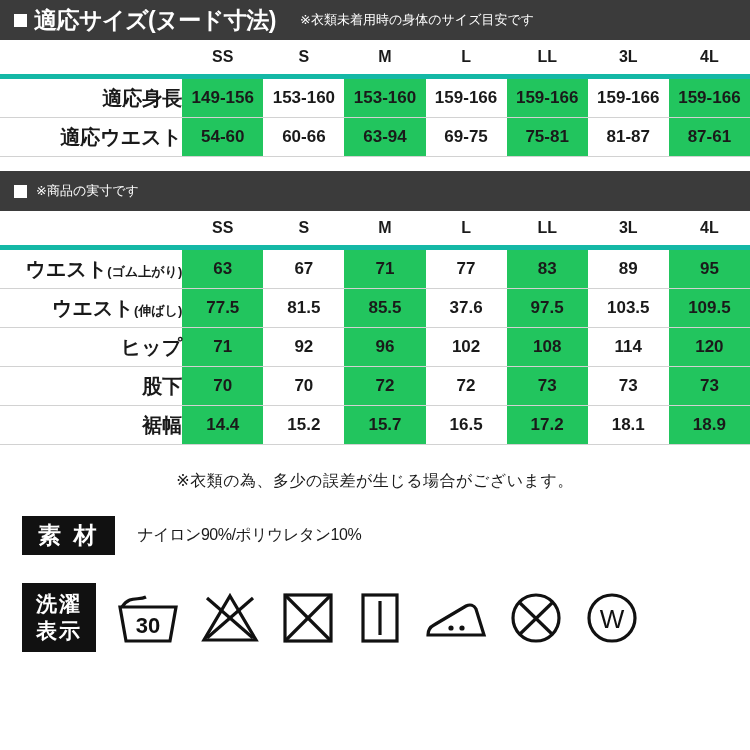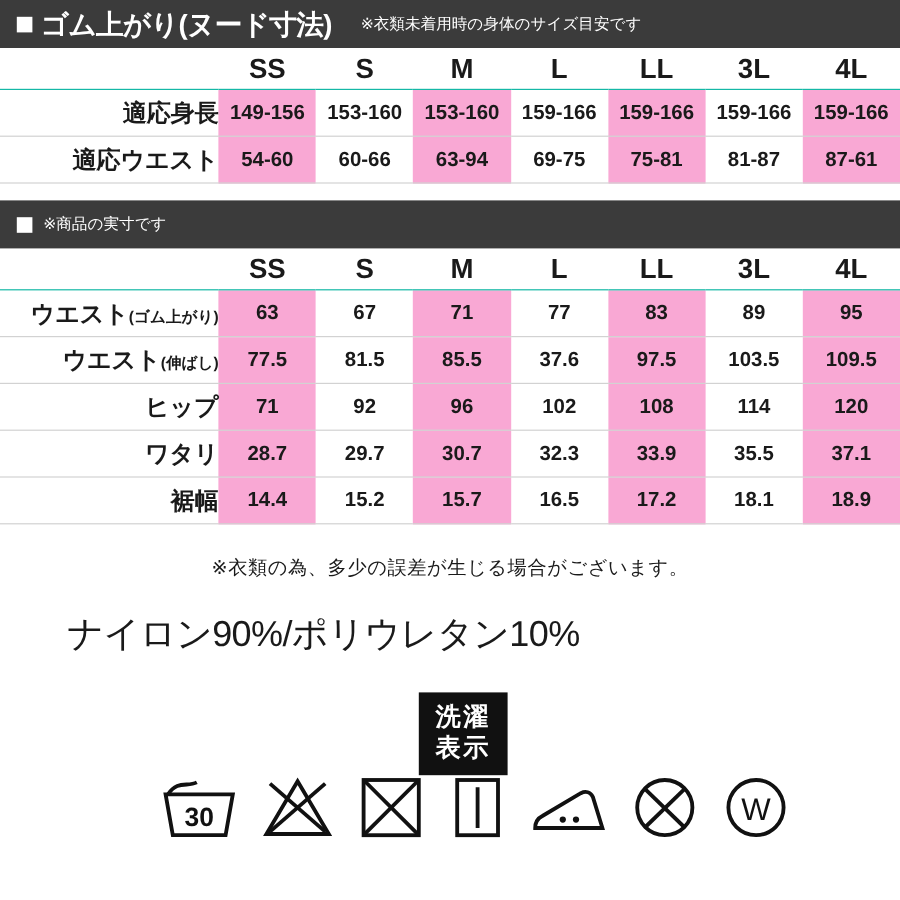--- a/index.html
+++ b/index.html
@@ -155,7 +155,7 @@
 
   <div class="section-bar">
     <span class="sq"></span>
-    <span class="section-title">ゴム上がり(ヌード寸法)</span>
+    <span class="section-title">適応サイズ(ヌード寸法)</span>
     <span class="section-note">※衣類未着用時の身体のサイズ目安です</span>
   </div>
 

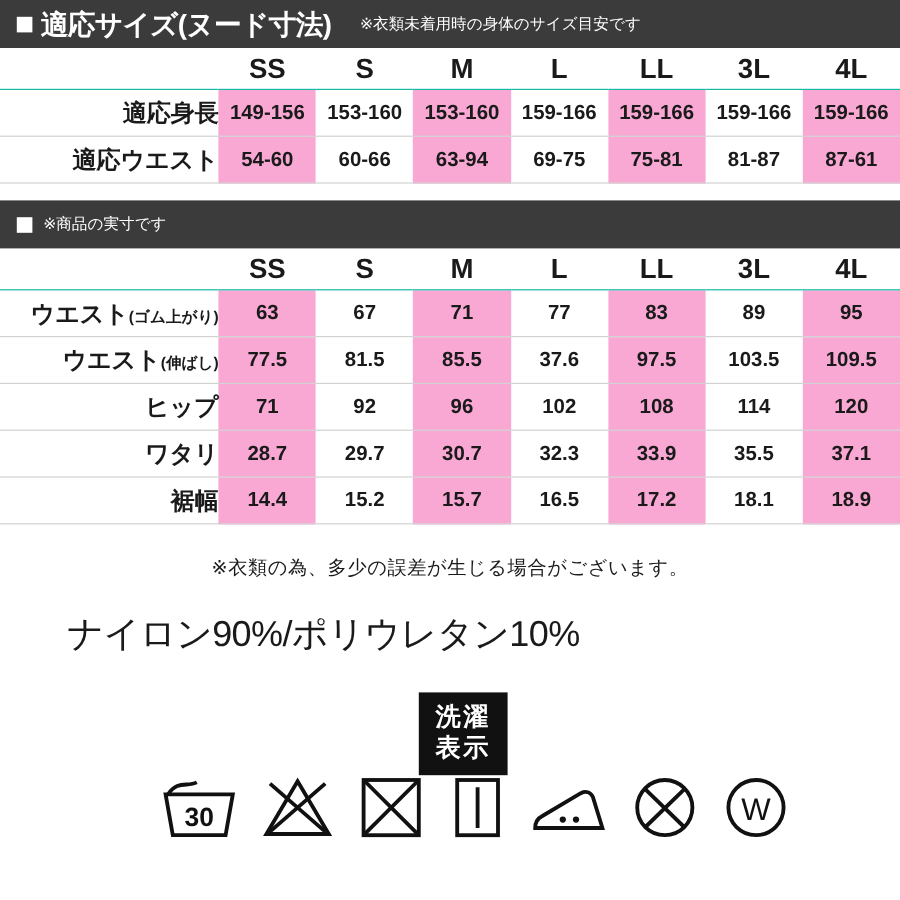--- a/index.html
+++ b/index.html
@@ -69,9 +69,9 @@
     color: #1a1a1a;
   }
   .hdr td {
-    font-size: 23px;
+    font-size: 16px;
     height: 34px;
-    border-bottom: 1px solid #14b8a6;
+    border-bottom: 5px solid #14b8a6;
   }
   .rowlabel {
     text-align: right;

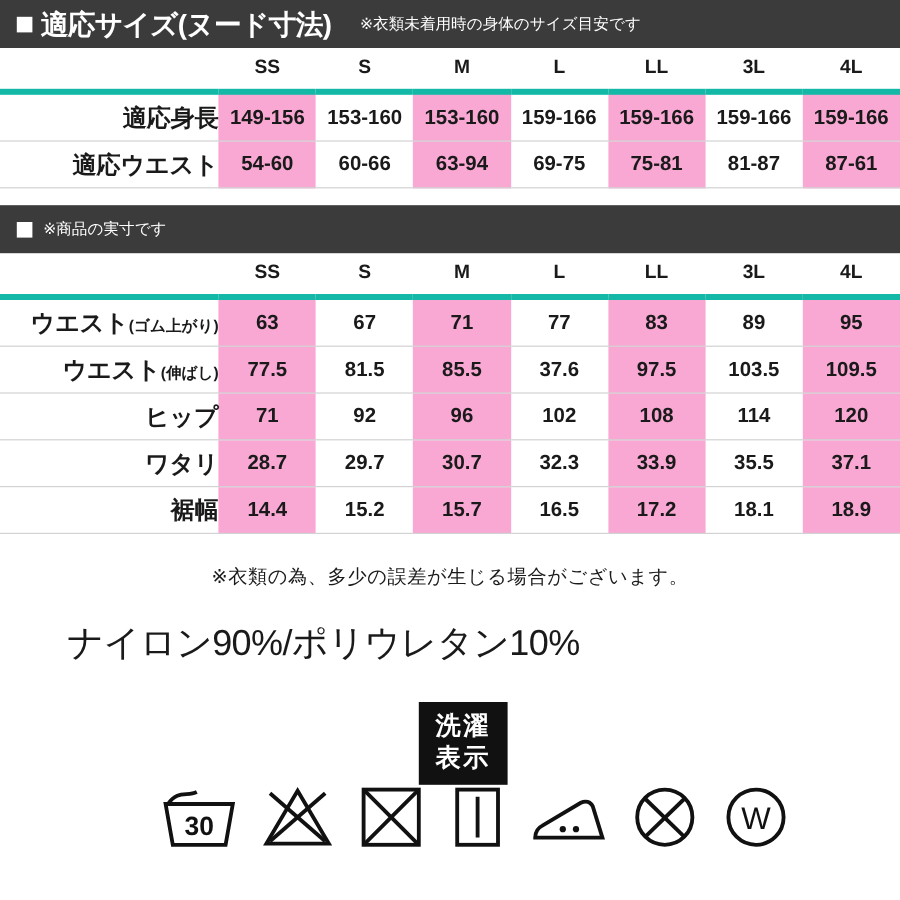--- a/index.html
+++ b/index.html
@@ -85,7 +85,7 @@
     font-weight: bold;
     margin-top: 20px;
   }
-  .shade { background: #f9a8d4; text-align: center; }
+  .shade { background: #22c55e; text-align: center; }
 
   .nosize-col { width: 81px; }
 

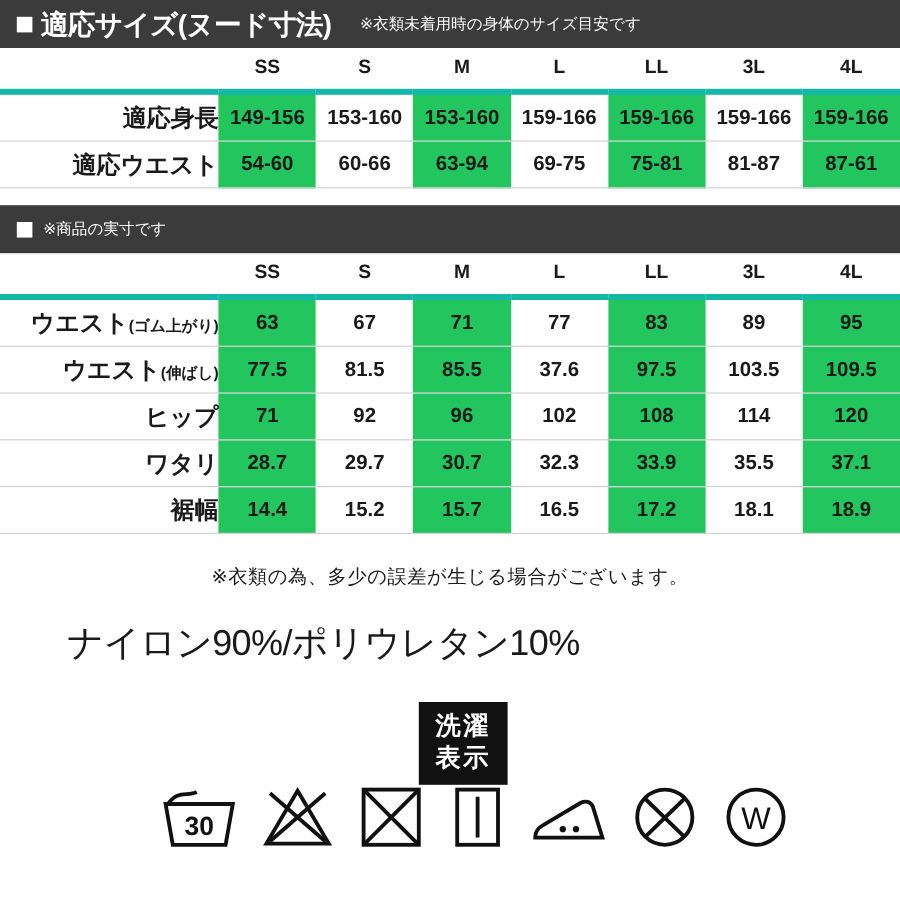--- a/index.html
+++ b/index.html
@@ -245,6 +245,16 @@
       <td class="shade">120</td>
     </tr>
 
+    <tr>
+      <td class="rowlabel"><span>股下</span></td>
+      <td class="shade">70</td>
+      <td>70</td>
+      <td class="shade">72</td>
+      <td>72</td>
+      <td class="shade">73</td>
+      <td>73</td>
+      <td class="shade">73</td>
+    </tr>
 
     <tr>
       <td class="rowlabel"><span>ワタリ</span></td>

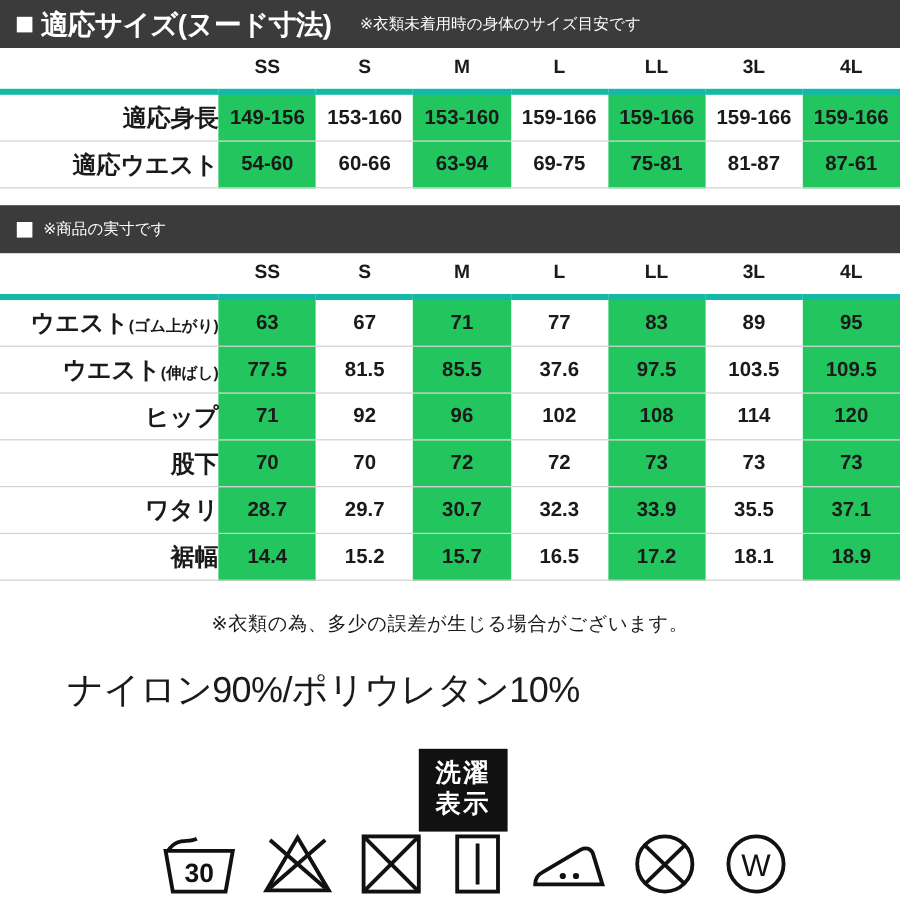--- a/index.html
+++ b/index.html
@@ -256,16 +256,6 @@
       <td class="shade">73</td>
     </tr>
 
-    <tr>
-      <td class="rowlabel"><span>ワタリ</span></td>
-      <td class="shade">28.7</td>
-      <td>29.7</td>
-      <td class="shade">30.7</td>
-      <td>32.3</td>
-      <td class="shade">33.9</td>
-      <td>35.5</td>
-      <td class="shade">37.1</td>
-    </tr>
 
     <tr>
       <td class="rowlabel"><span>裾幅</span></td>

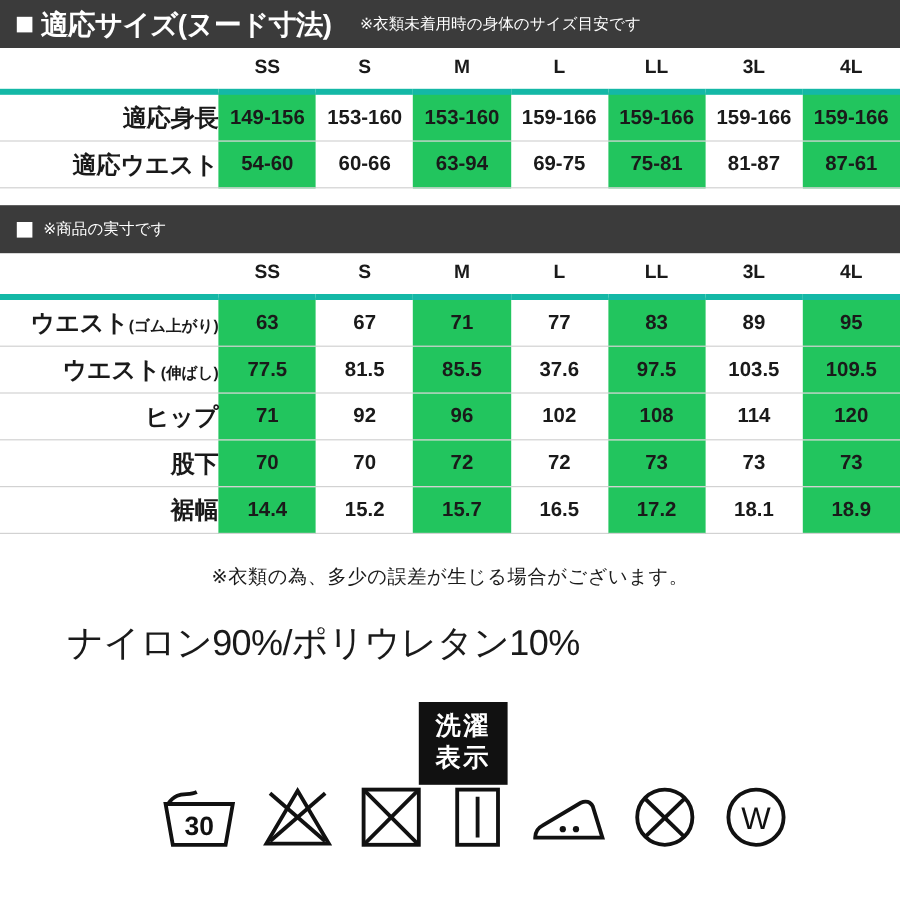--- a/index.html
+++ b/index.html
@@ -273,6 +273,7 @@
   <div class="note-line">※衣類の為、多少の誤差が生じる場合がございます。</div>
 
   <div class="material-row">
+    <div class="black-label">素 材</div>
     <div class="material-text">ナイロン90%/ポリウレタン10%</div>
   </div>
 

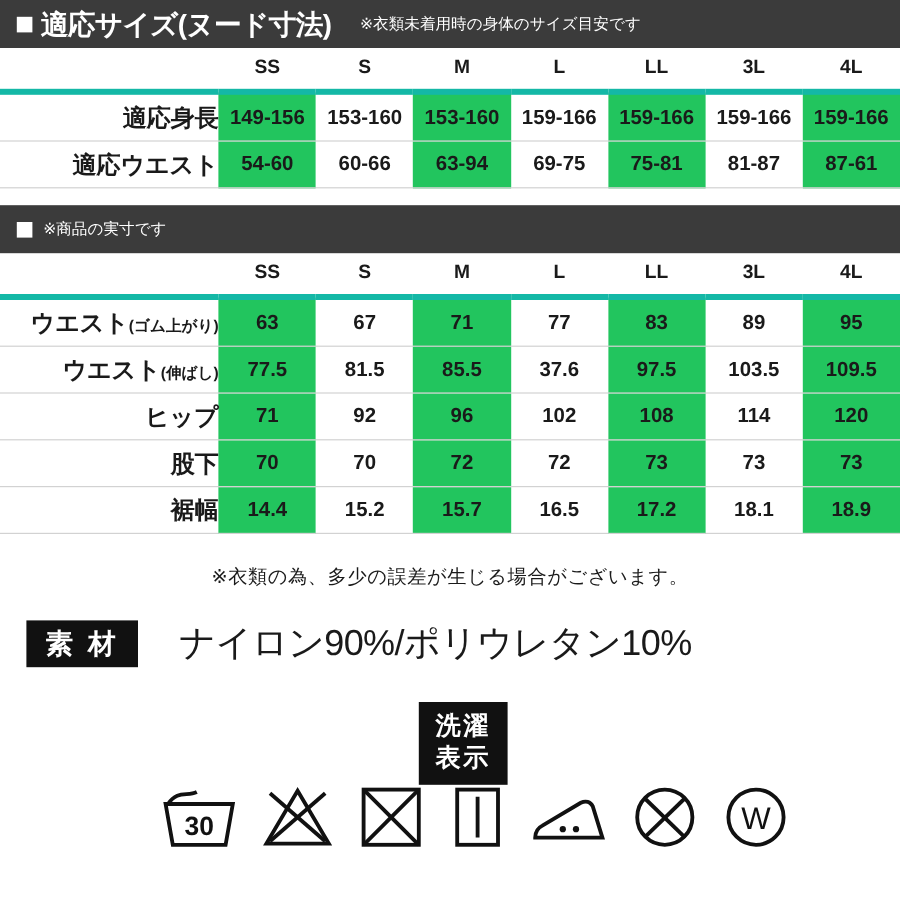--- a/index.html
+++ b/index.html
@@ -117,8 +117,8 @@
     text-align: center;
   }
   .material-text {
-    font-size: 30px;
-    margin-left: 34px;
+    font-size: 16px;
+    margin-left: 22px;
     letter-spacing: -0.5px;
   }
 

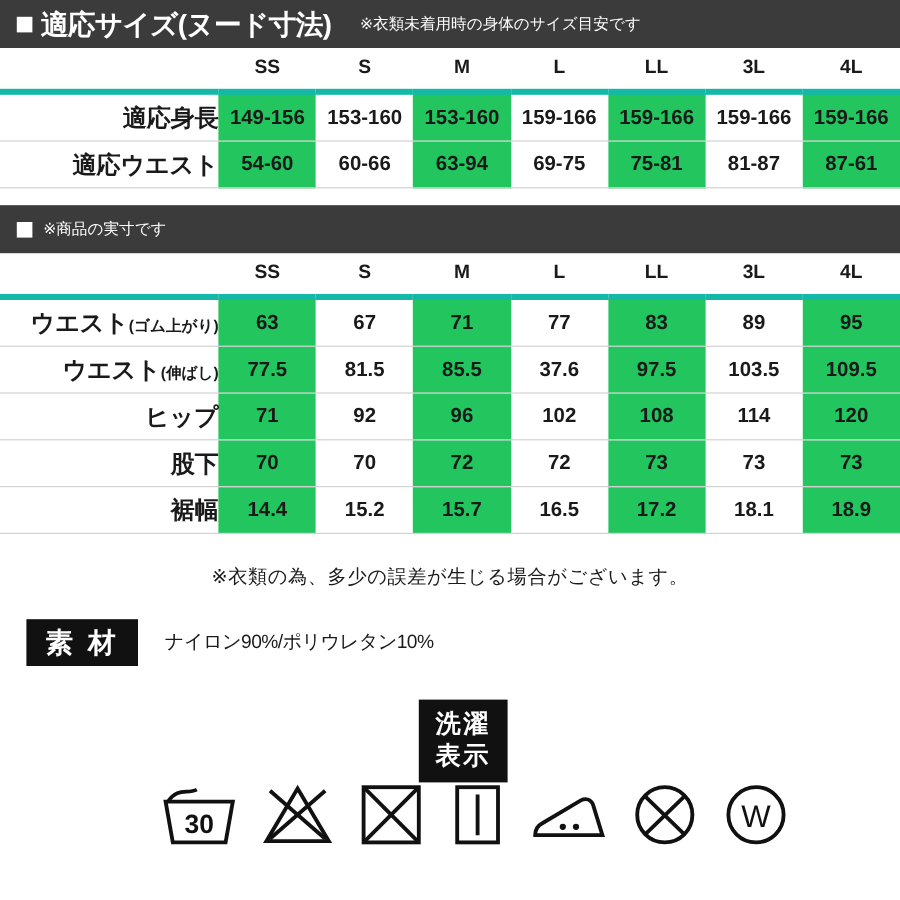--- a/index.html
+++ b/index.html
@@ -128,7 +128,6 @@
     align-items: center;
     padding-left: 22px;
     margin-top: 28px;
-    flex-direction: column;
   }
   .care-label {
     background: #111111;

